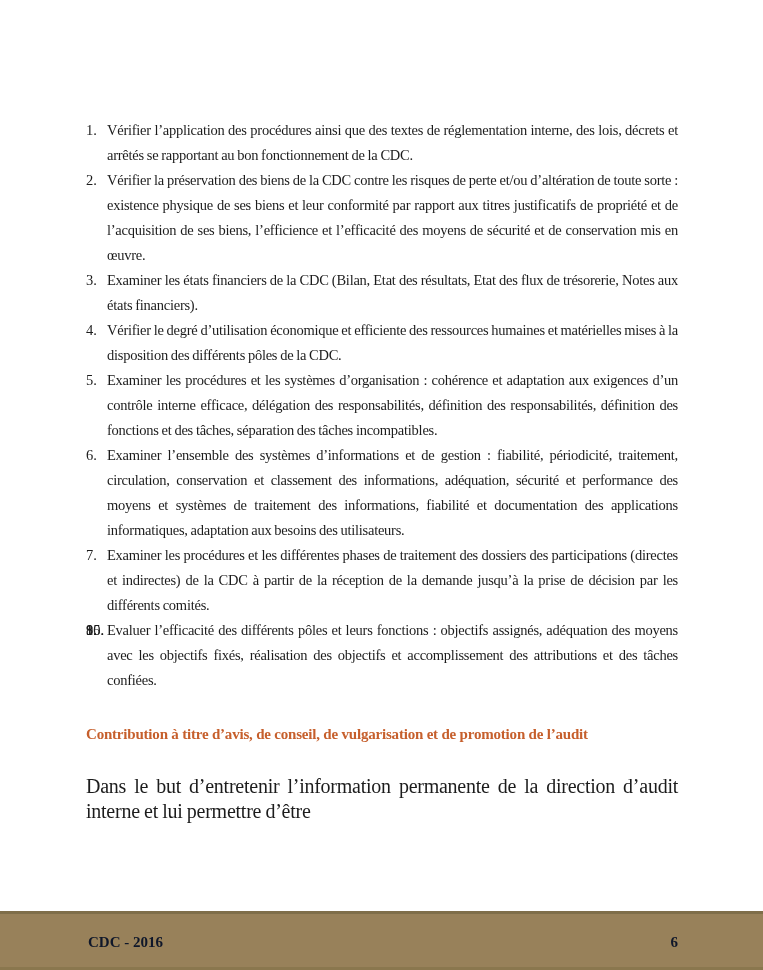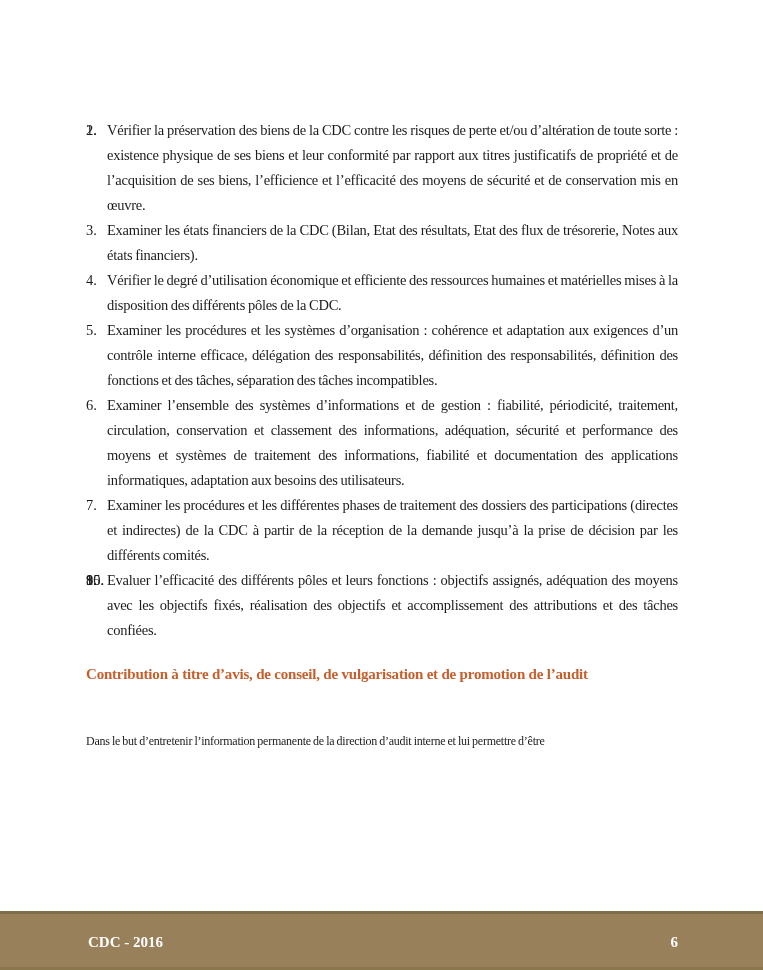--- a/index.html
+++ b/index.html
@@ -89,6 +89,7 @@
     <ol class="audit-list">
       <li>
         <span class="num">1.</span>
+        <span>Vérifier l’application des procédures ainsi que des textes de réglementation interne, des lois, décrets et arrêtés se rapportant au bon fonctionnement de la CDC.</span>
       </li>
       <li>
         <span class="num">2.</span>

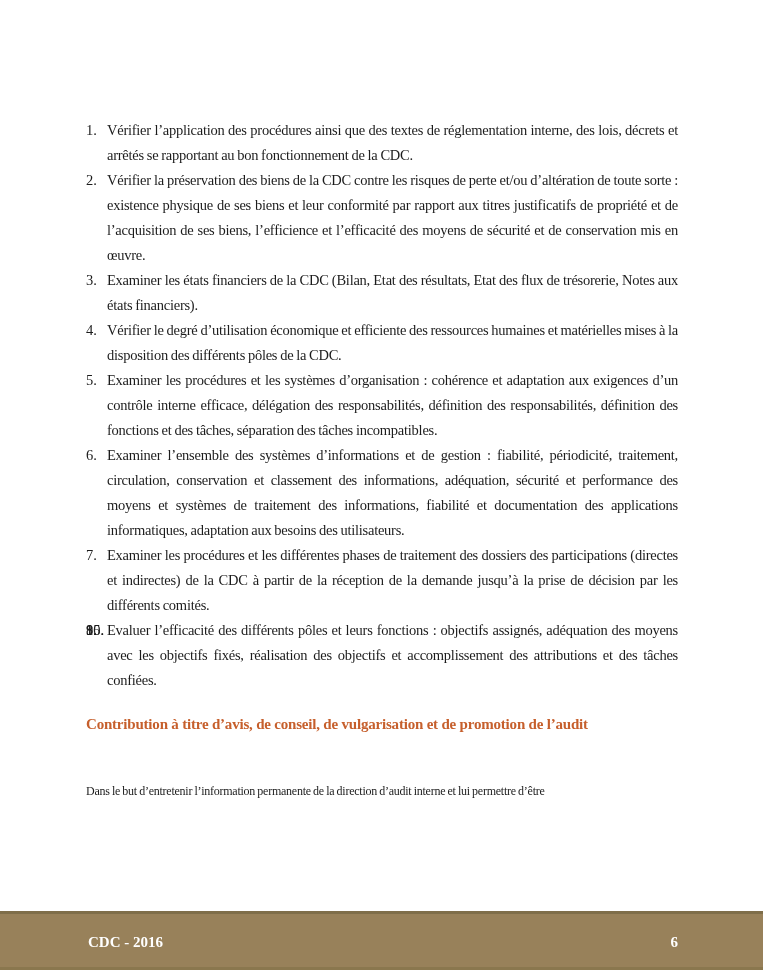--- a/index.html
+++ b/index.html
@@ -43,7 +43,7 @@
     letter-spacing: 0;
   }
   .section-heading {
-    margin: 20px 0 0 0;
+    margin: 30px 0 0 0;
     font-size: 15px;
     line-height: 22px;
     font-weight: bold;

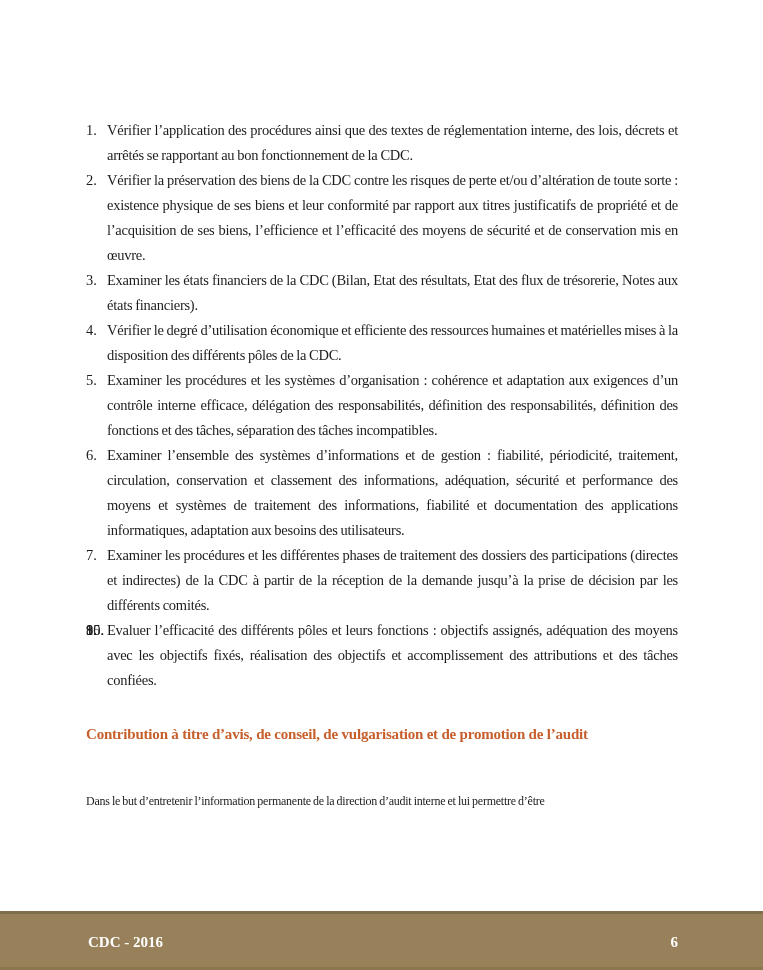--- a/index.html
+++ b/index.html
@@ -51,8 +51,8 @@
     letter-spacing: -0.2px;
   }
   .closing-paragraph {
-    margin: 44px 0 0 0;
-    font-size: 12px;
+    margin: 29px 0 0 0;
+    font-size: 20px;
     line-height: 25px;
     text-align: justify;
     letter-spacing: -0.25px;

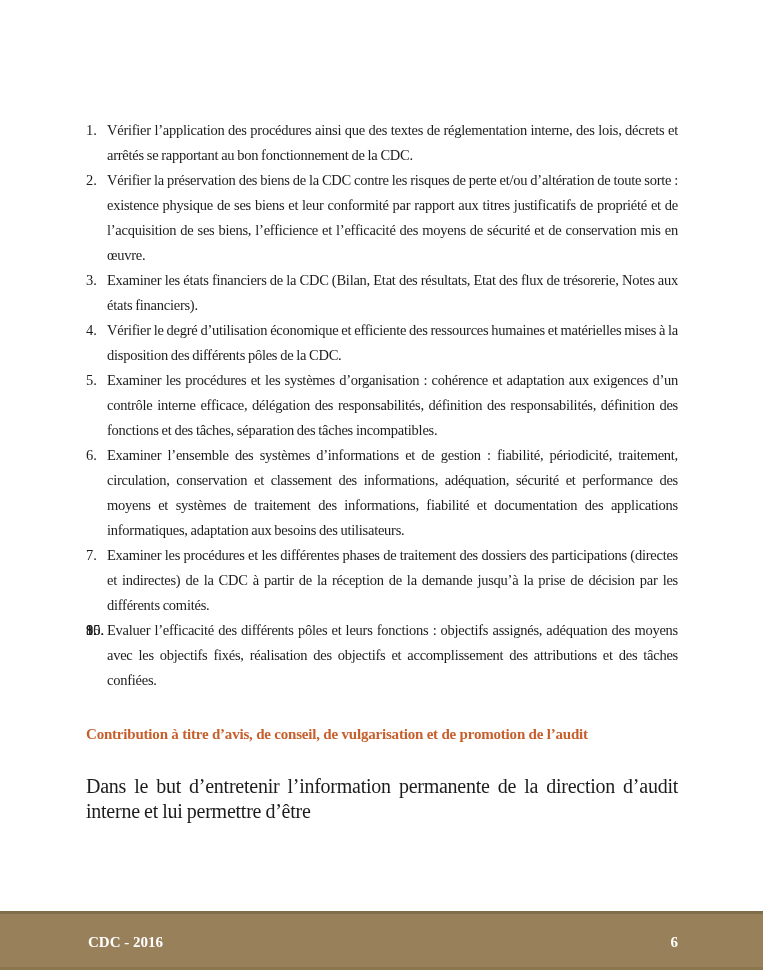--- a/index.html
+++ b/index.html
@@ -74,7 +74,7 @@
     padding-left: 88px;
     padding-right: 85px;
     box-sizing: border-box;
-    color: #ffffff;
+    color: #0f172a;
     font-size: 15px;
     font-weight: bold;
   }

